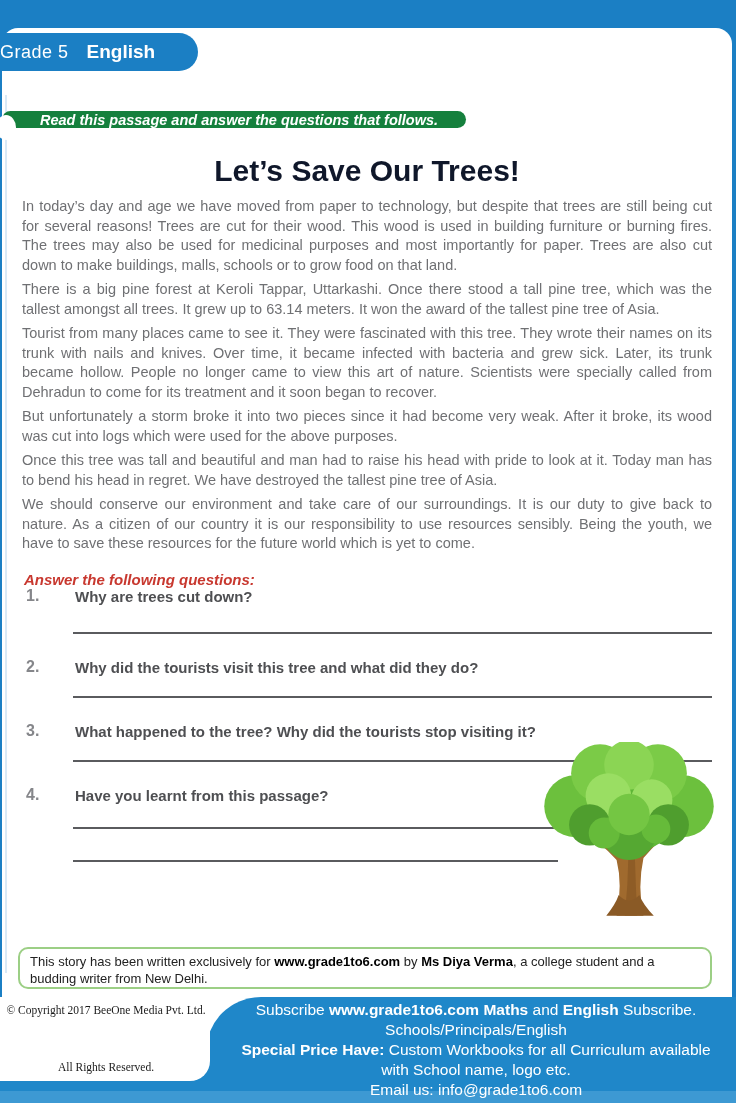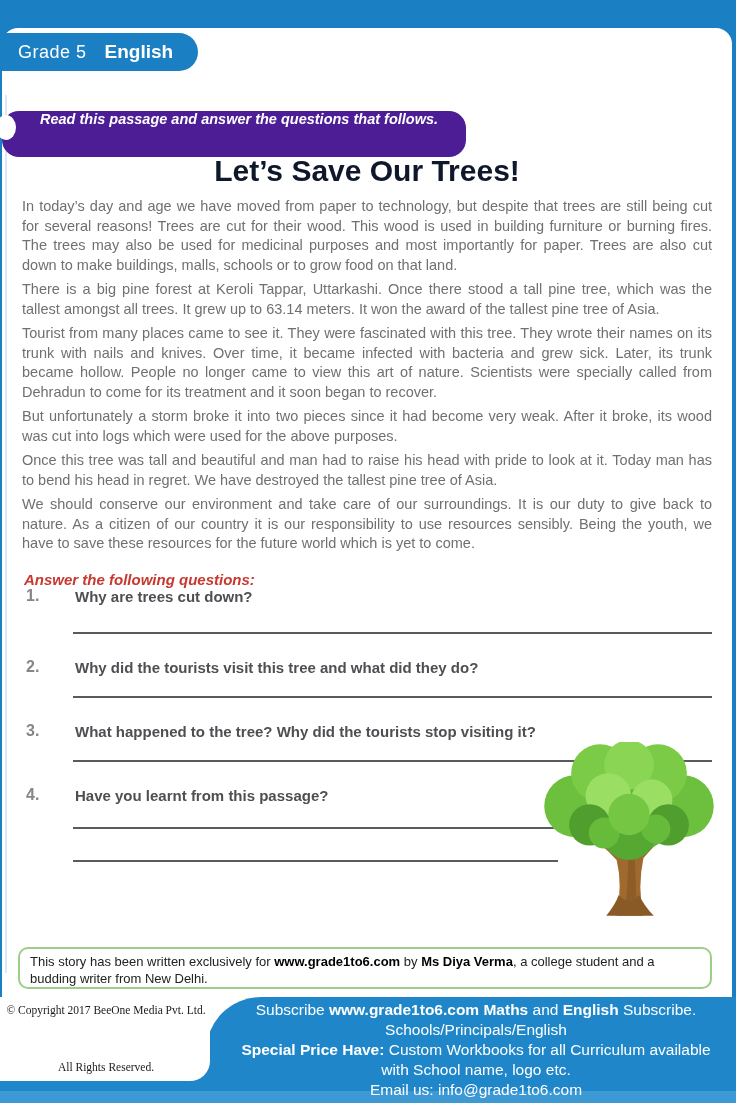--- a/index.html
+++ b/index.html
@@ -14,7 +14,7 @@
   .badge{
     position:absolute;left:0;top:33px;height:38px;width:198px;
     background:#1b7fc4;border-radius:0 22px 22px 0;
-    display:flex;align-items:center;gap:18px;padding-left:18px;box-sizing:border-box;color:#fff;
+    display:flex;align-items:center;gap:18px;box-sizing:border-box;color:#fff;
   }
   .badge-grade{font-size:18px;font-weight:400;letter-spacing:.5px;}
   .badge-subject{font-size:19px;font-weight:bold;}

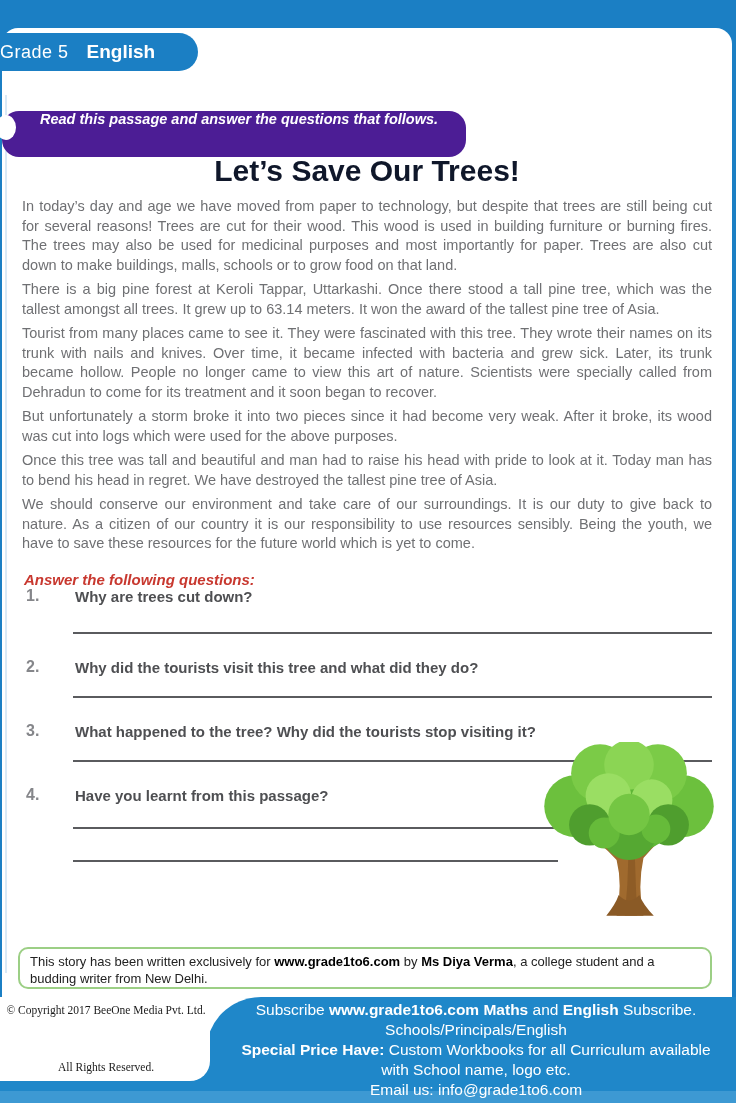--- a/index.html
+++ b/index.html
@@ -20,9 +20,9 @@
   .badge-subject{font-size:19px;font-weight:bold;}
 
   .banner{
-    position:absolute;left:2px;top:111px;width:464px;height:46px;
-    background:#4c1d95;border-radius:17px;
-    display:flex;align-items:flex-start;padding-left:38px;box-sizing:border-box;
+    position:absolute;left:2px;top:111px;width:464px;height:17px;
+    background:#15803d;border-radius:17px;
+    display:flex;align-items:center;padding-left:38px;box-sizing:border-box;
   }
   .banner-bullet{position:absolute;left:-6px;top:4px;width:20px;height:25px;background:#fff;border-radius:50%;}
   .banner-text{color:#fff;font-weight:bold;font-style:italic;font-size:14.5px;}

